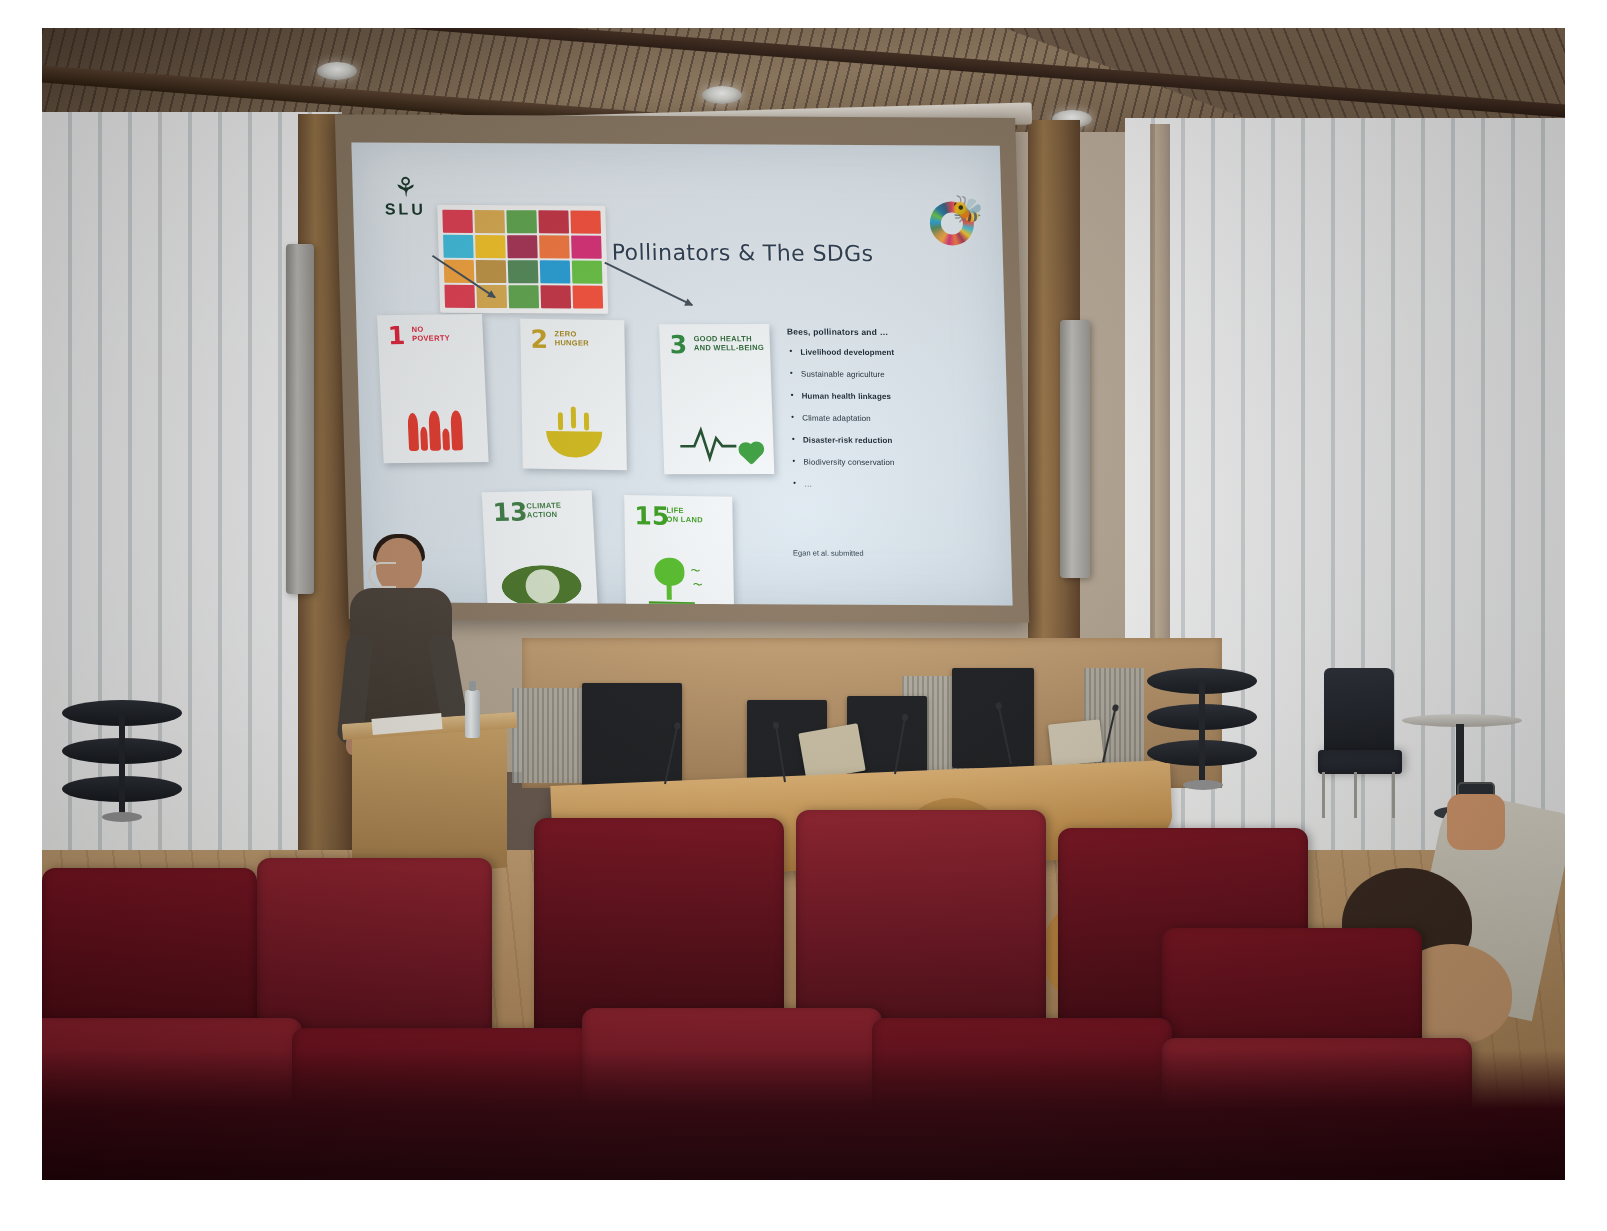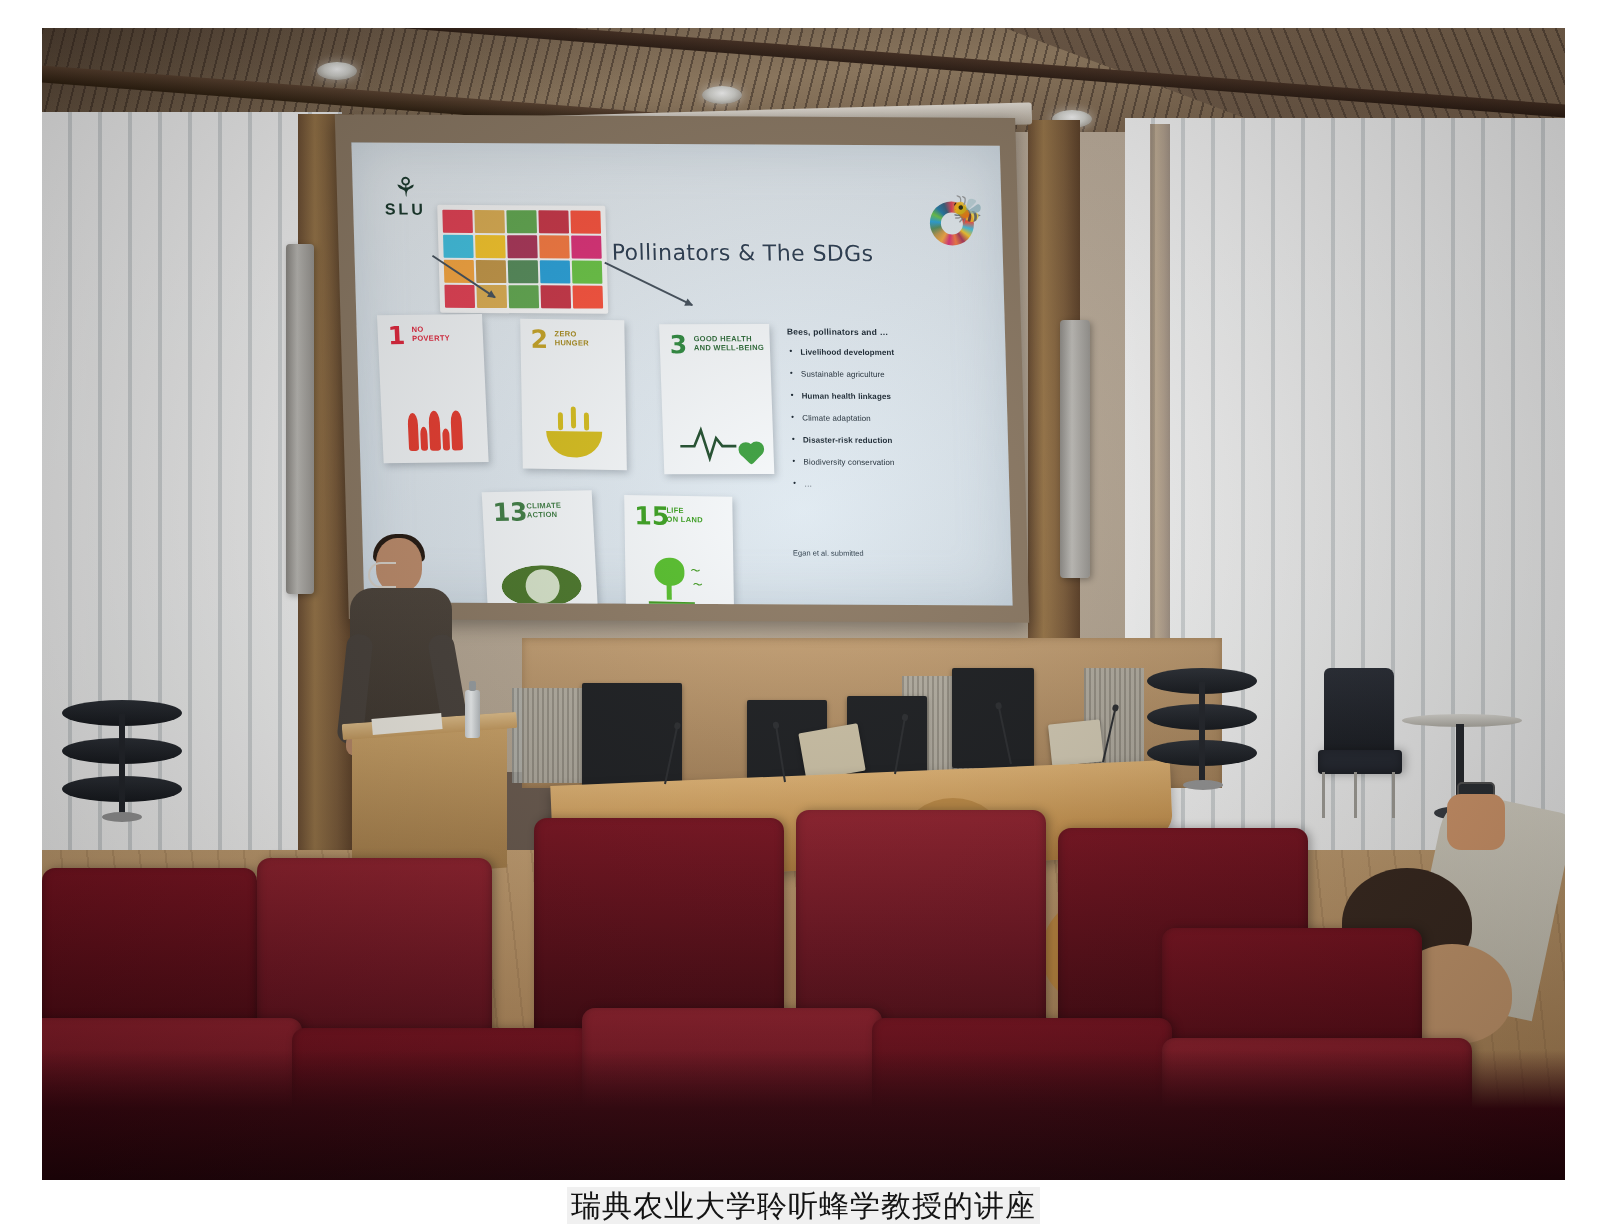--- a/index.html
+++ b/index.html
@@ -567,9 +567,6 @@
     <div class="grade"></div>
   </div>
 
-  <div id="caption">
-    <span>瑞典农业大学聆听蜂学教授的讲座</span>
-  </div>
 
 </div>
 

